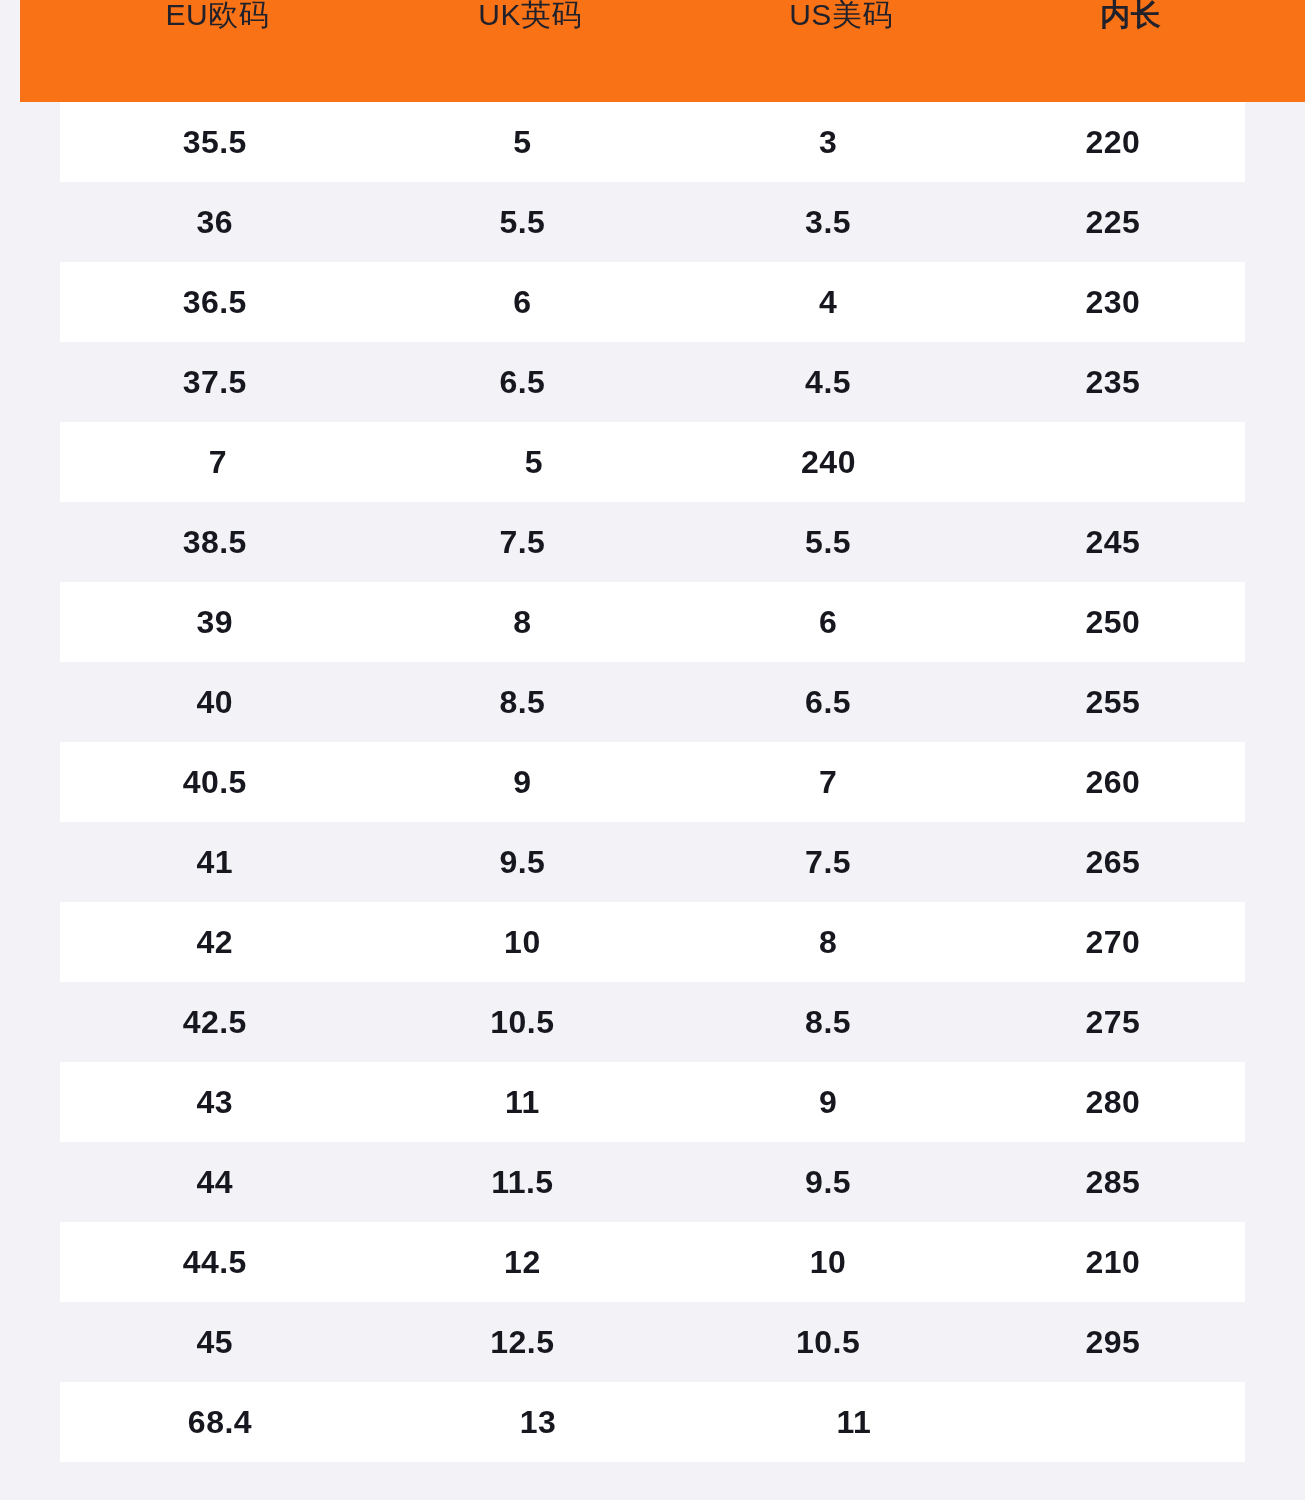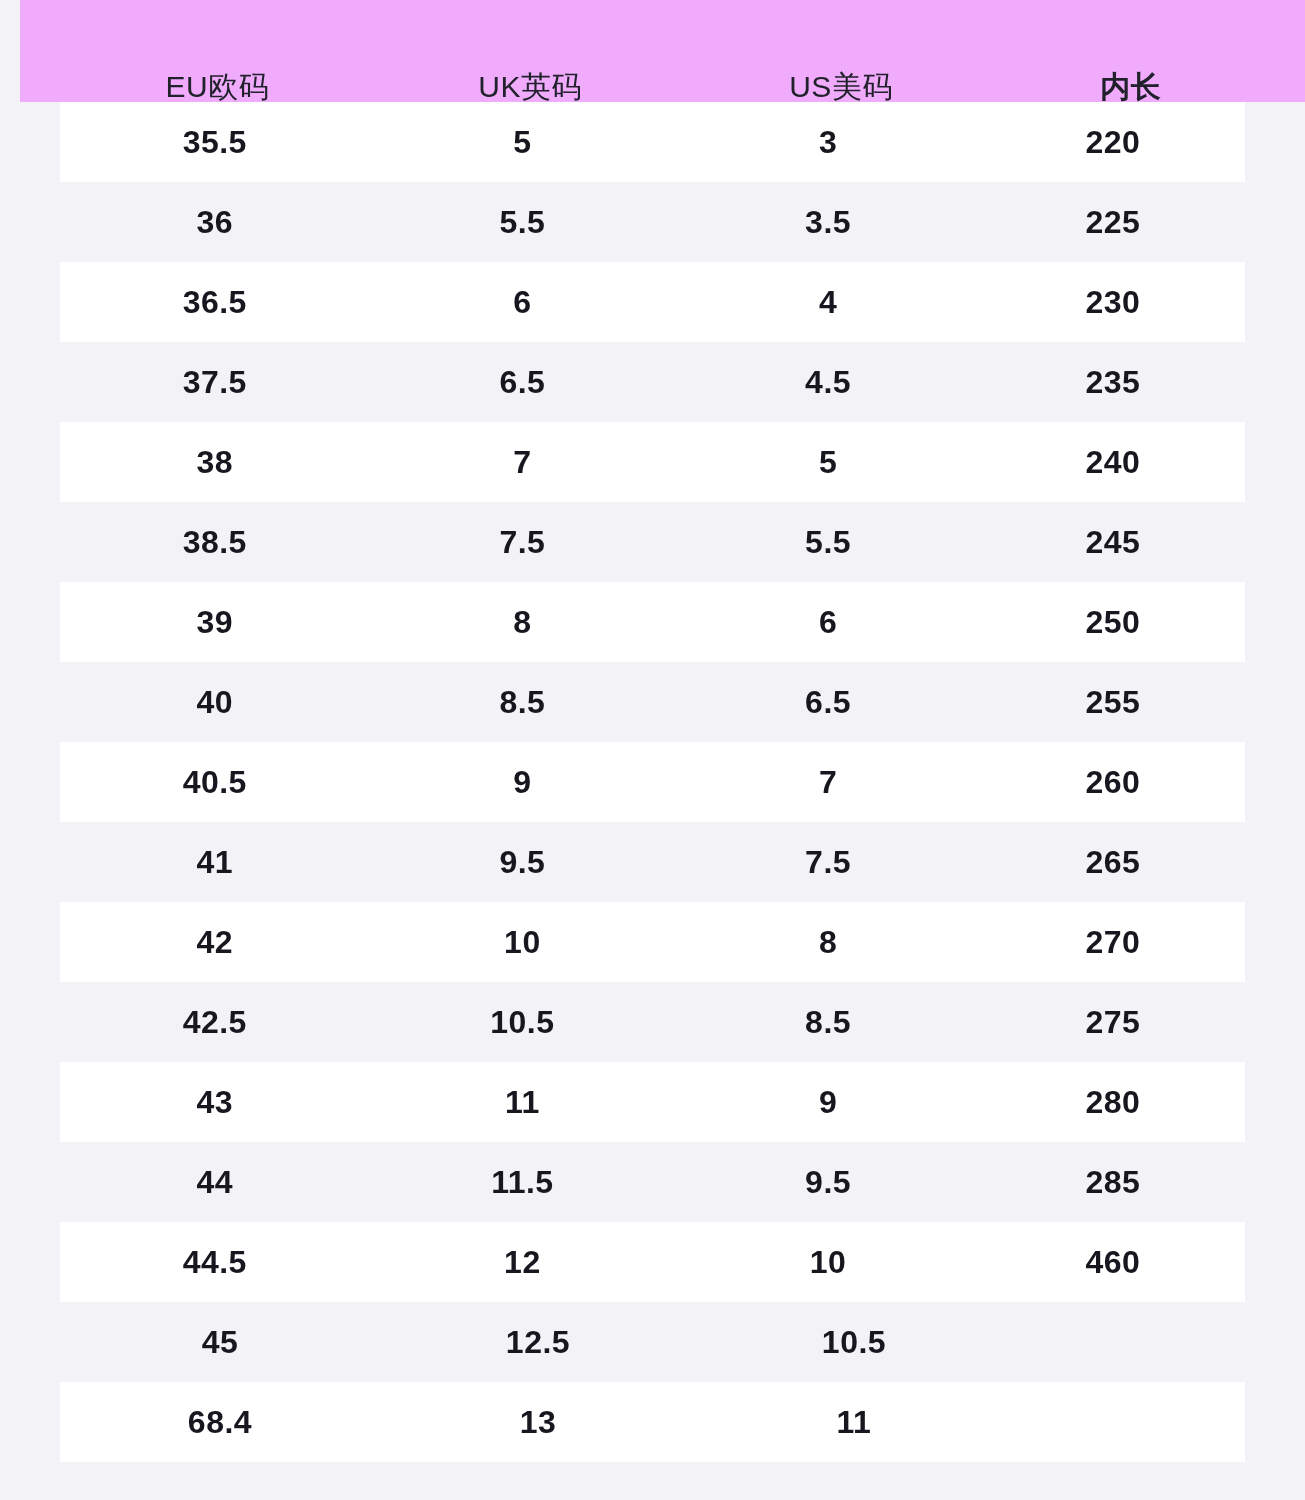--- a/index.html
+++ b/index.html
@@ -29,8 +29,8 @@
     height: 102px;
     flex: 0 0 102px;
     display: flex;
-    align-items: flex-end;
-    background: #f0abfc;
+    align-items: flex-start;
+    background: #f97316;
     padding: 0 40px;
     box-sizing: border-box;
     margin-left: 20px;

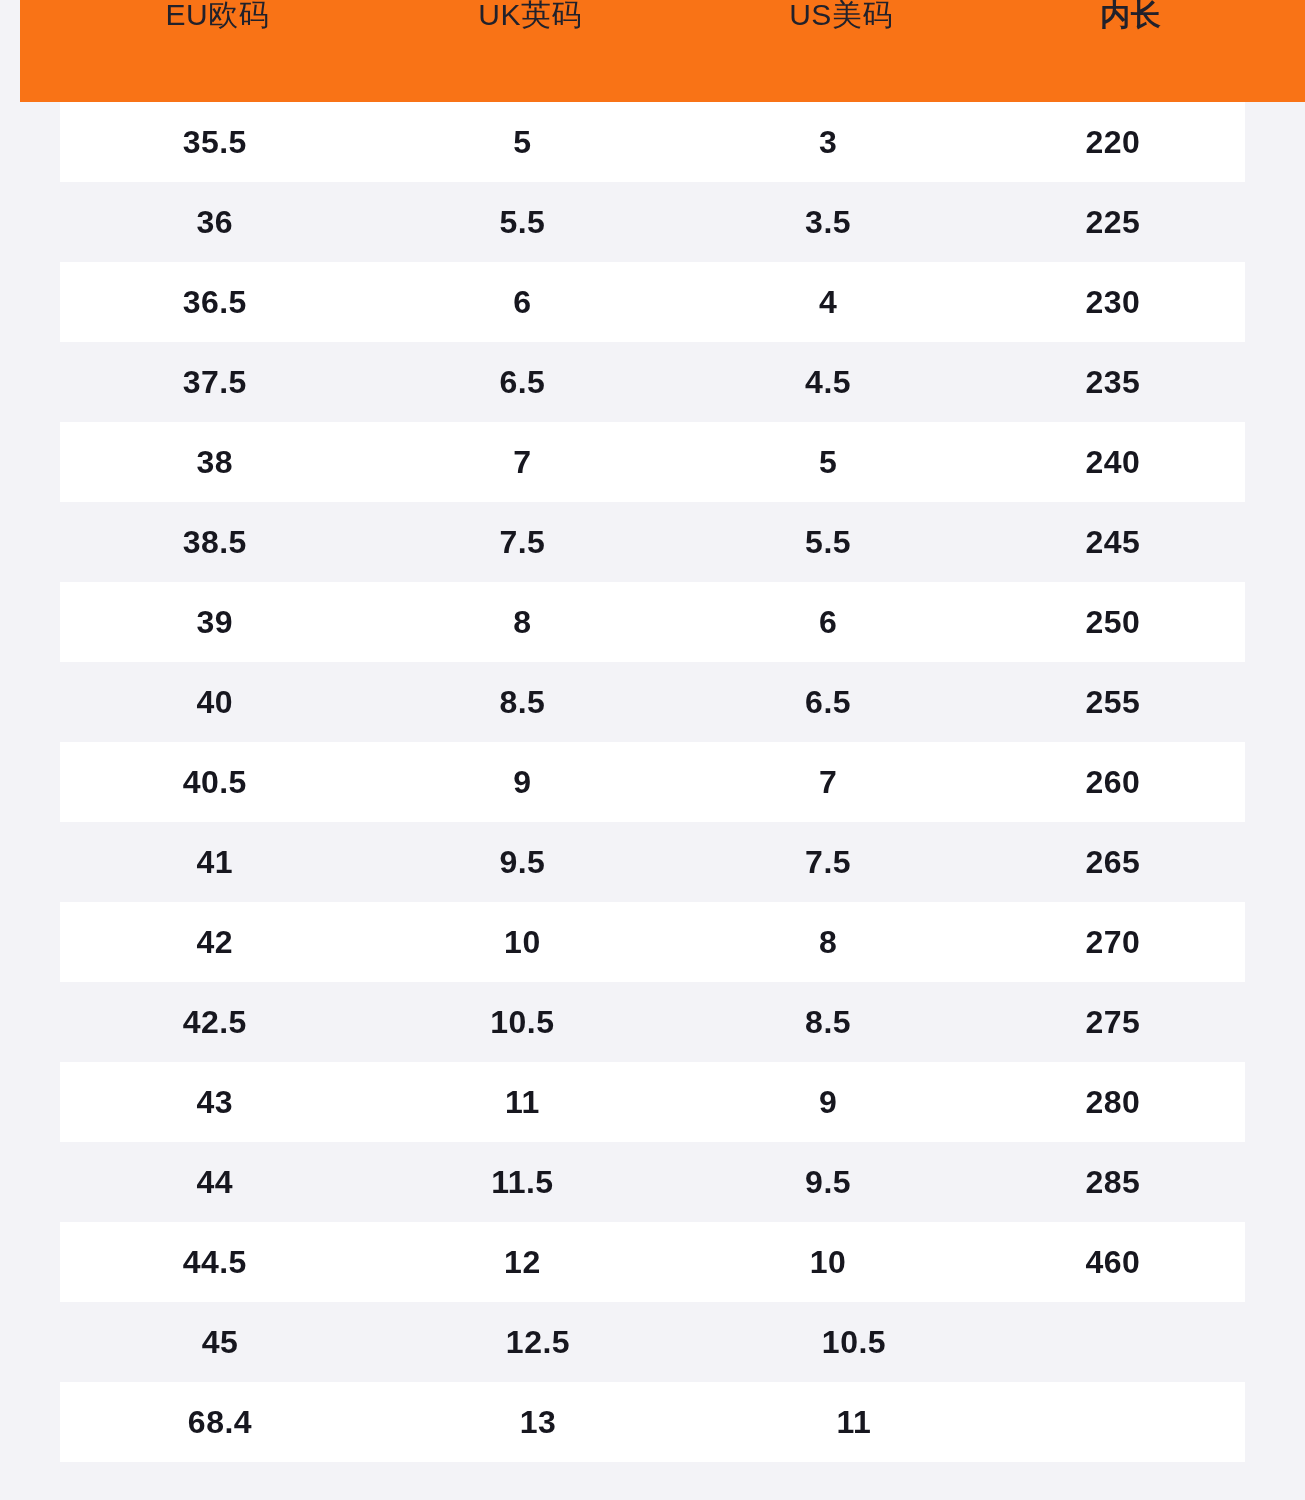--- a/index.html
+++ b/index.html
@@ -116,7 +116,6 @@
         <div class="cell col-len">235</div>
       </div>
       <div class="row odd">
-        <div class="cell col-eu">38</div>
         <div class="cell col-us">7</div>
         <div class="cell col-uk">5</div>
         <div class="cell col-len">240</div>

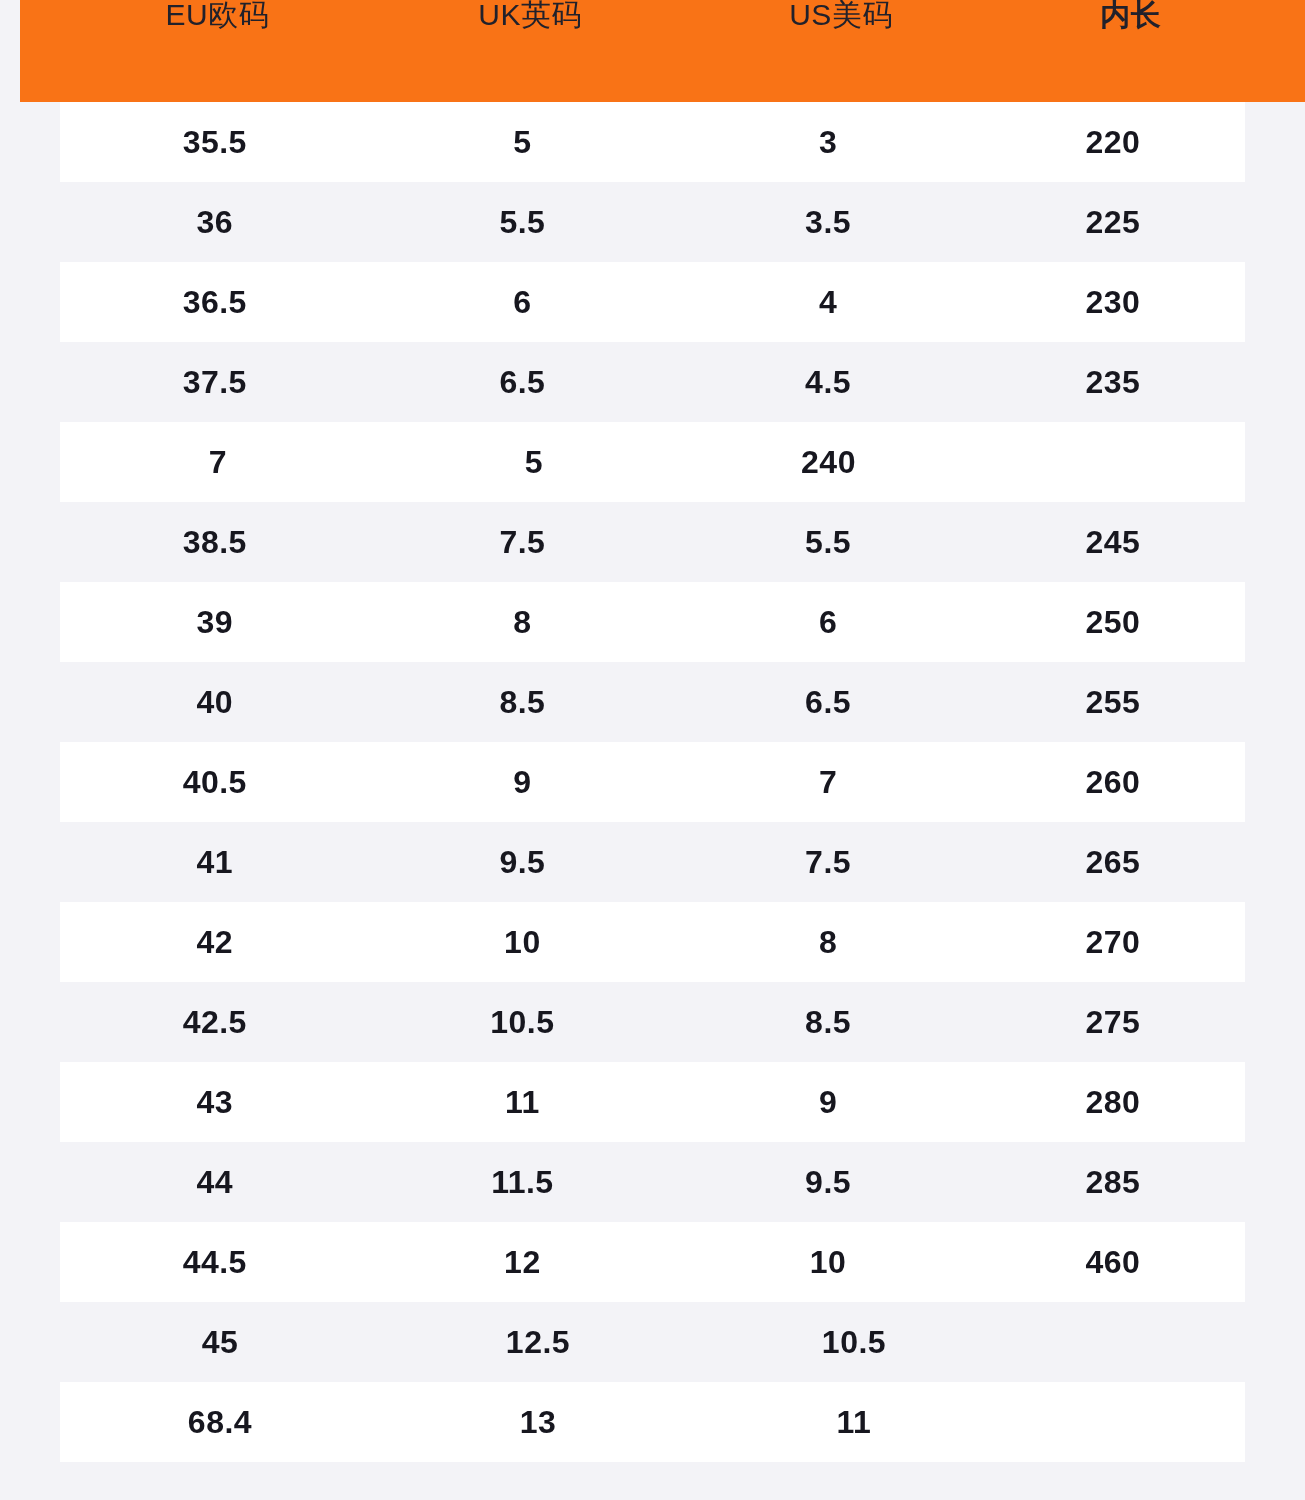--- a/index.html
+++ b/index.html
@@ -178,7 +178,7 @@
         <div class="cell col-eu">44.5</div>
         <div class="cell col-us">12</div>
         <div class="cell col-uk">10</div>
-        <div class="cell col-len">460</div>
+        <div class="cell col-len">210</div>
       </div>
       <div class="row even">
         <div class="cell col-eu">45</div>

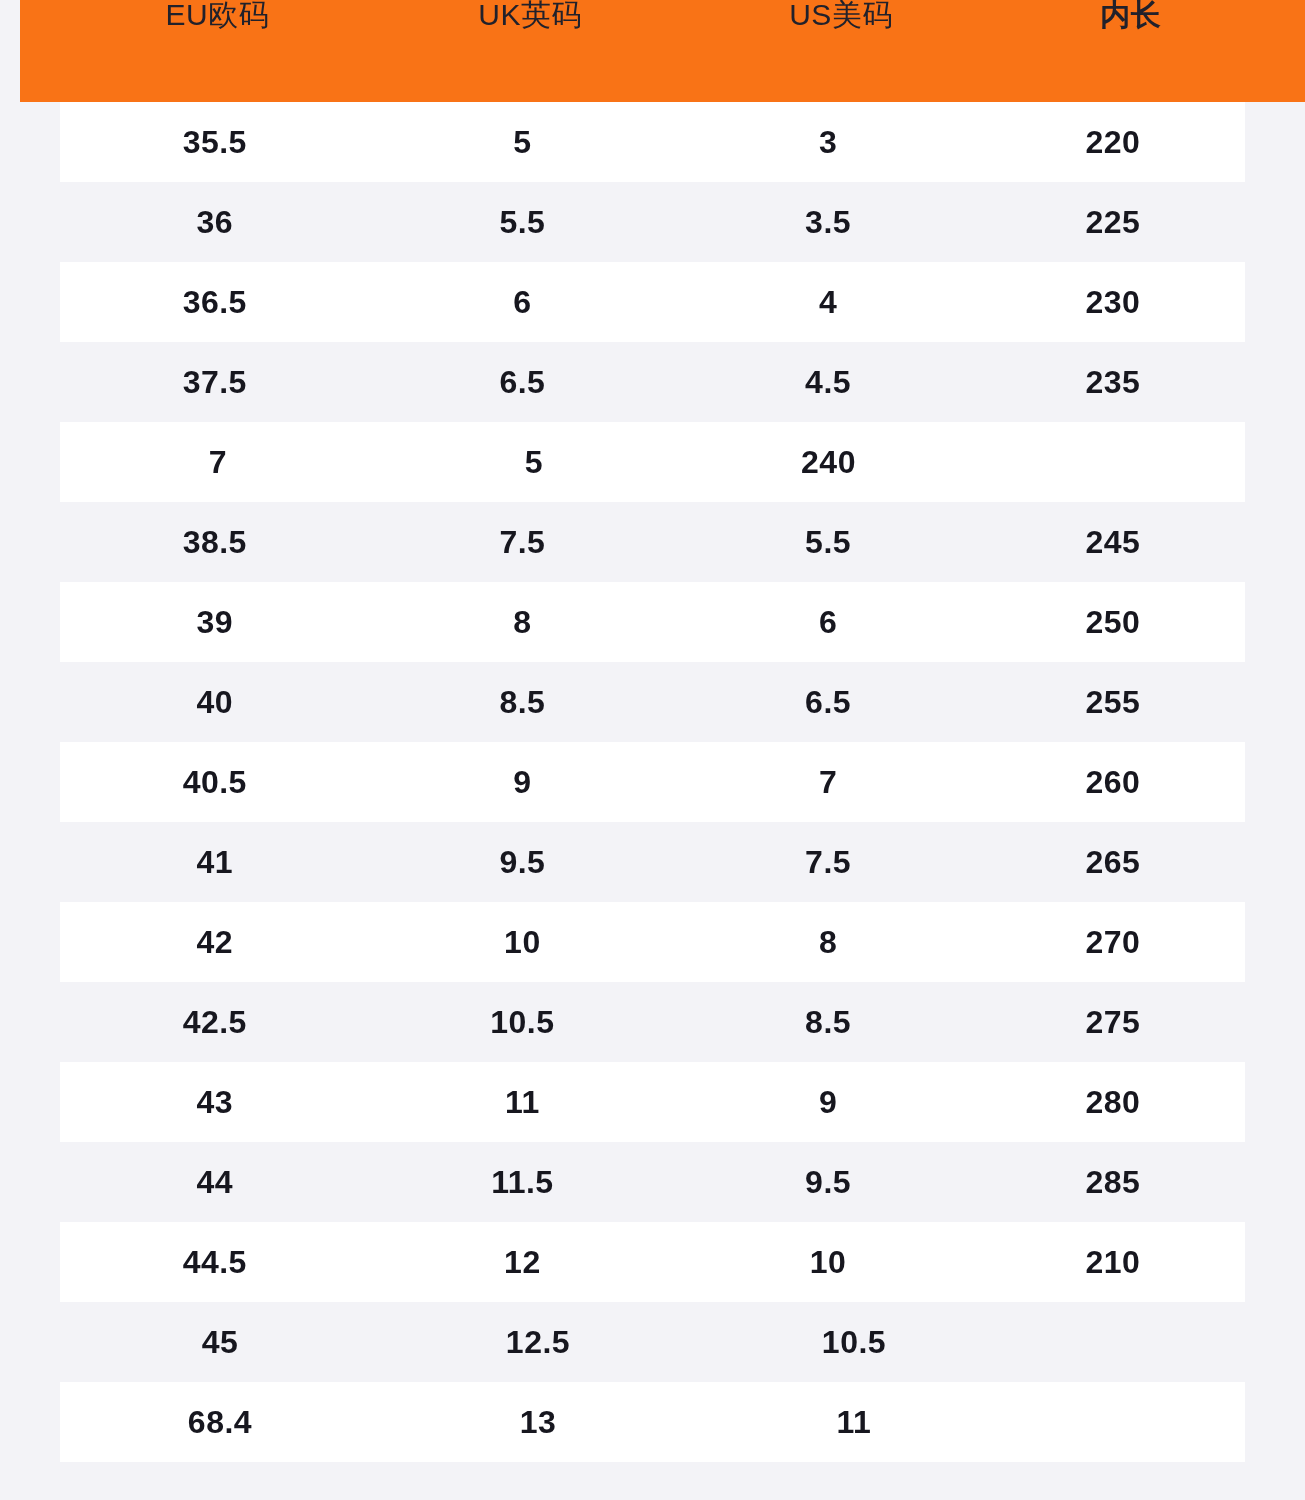--- a/index.html
+++ b/index.html
@@ -184,6 +184,7 @@
         <div class="cell col-eu">45</div>
         <div class="cell col-us">12.5</div>
         <div class="cell col-uk">10.5</div>
+        <div class="cell col-len">295</div>
       </div>
       <div class="row odd">
         <div class="cell col-eu">68.4</div>

